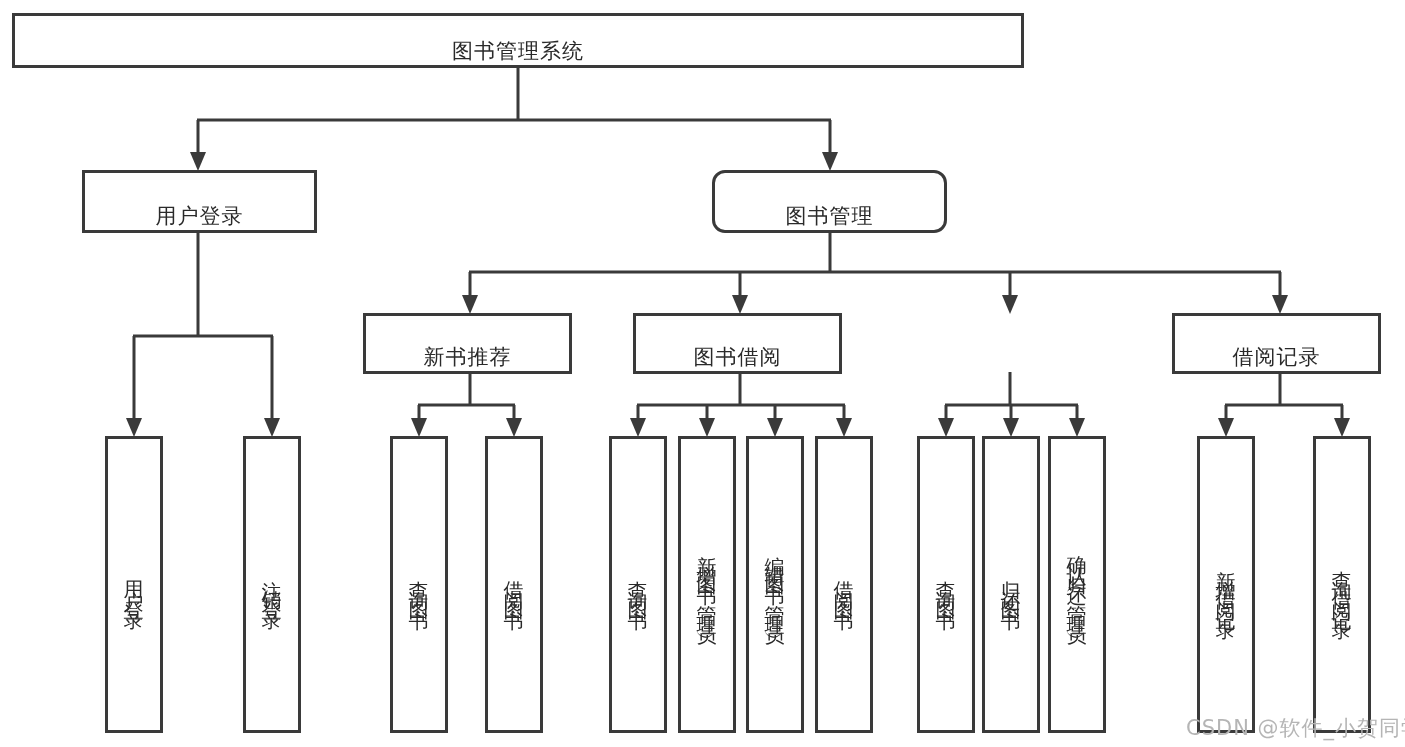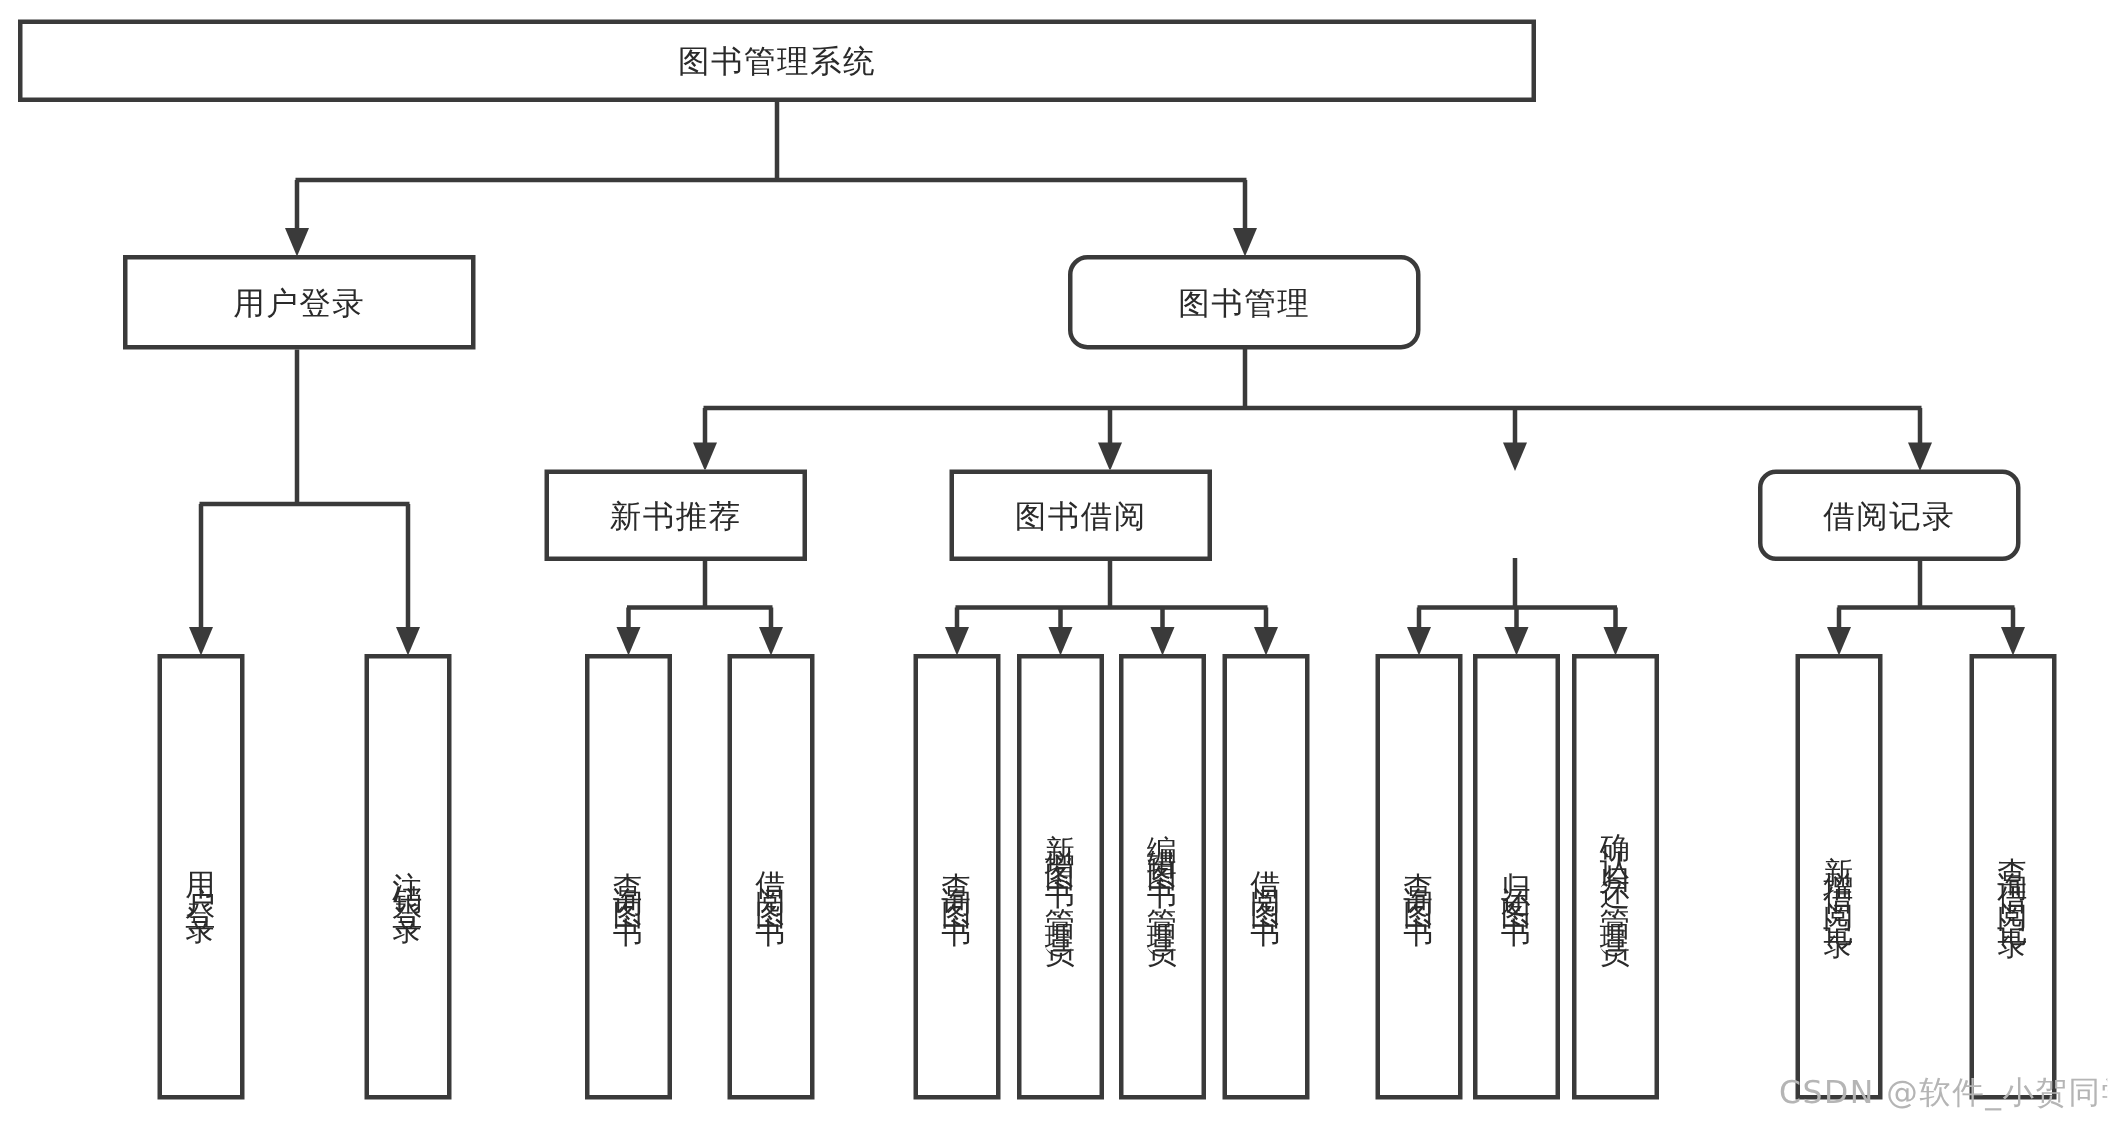--- a/index.html
+++ b/index.html
@@ -17,7 +17,7 @@
     box-sizing:border-box;
     border:3px solid #3a3a3a;
     background:#ffffff;
-    display:flex;align-items:center;justify-content:center;
+    display:flex;align-items:flex-end;justify-content:center;
     font-size:21px;
     letter-spacing:1px;
     z-index:2;

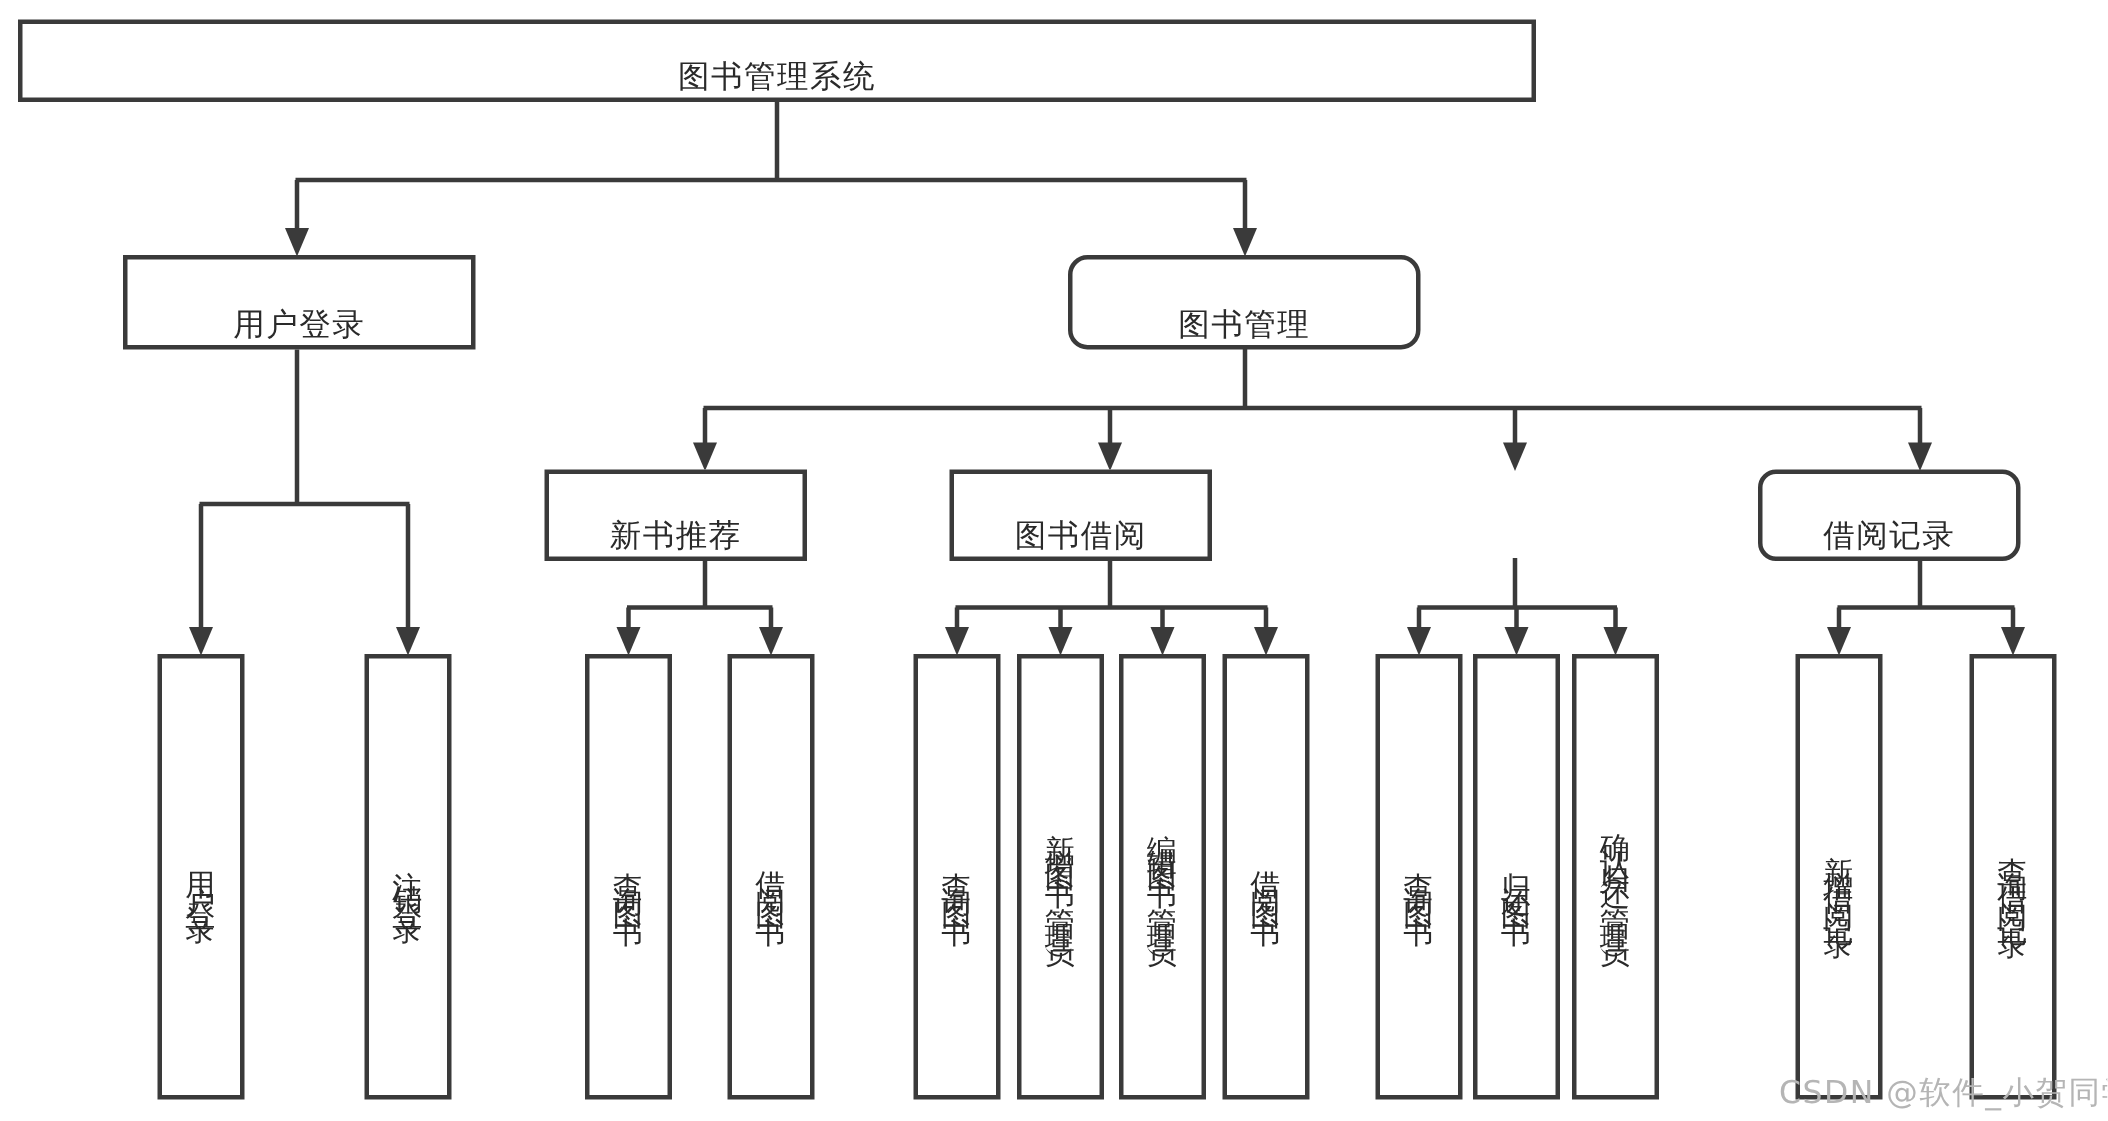--- a/index.html
+++ b/index.html
@@ -24,7 +24,7 @@
   }
   .root{left:12px;top:13px;width:1012px;height:55px;}
   .lv2{top:170px;width:235px;height:63px;}
-  .lv3{top:313px;width:175px;height:61px;}
+  .lv3{top:313px;width:209px;height:61px;}
   .vbox{
     position:absolute;
     box-sizing:border-box;

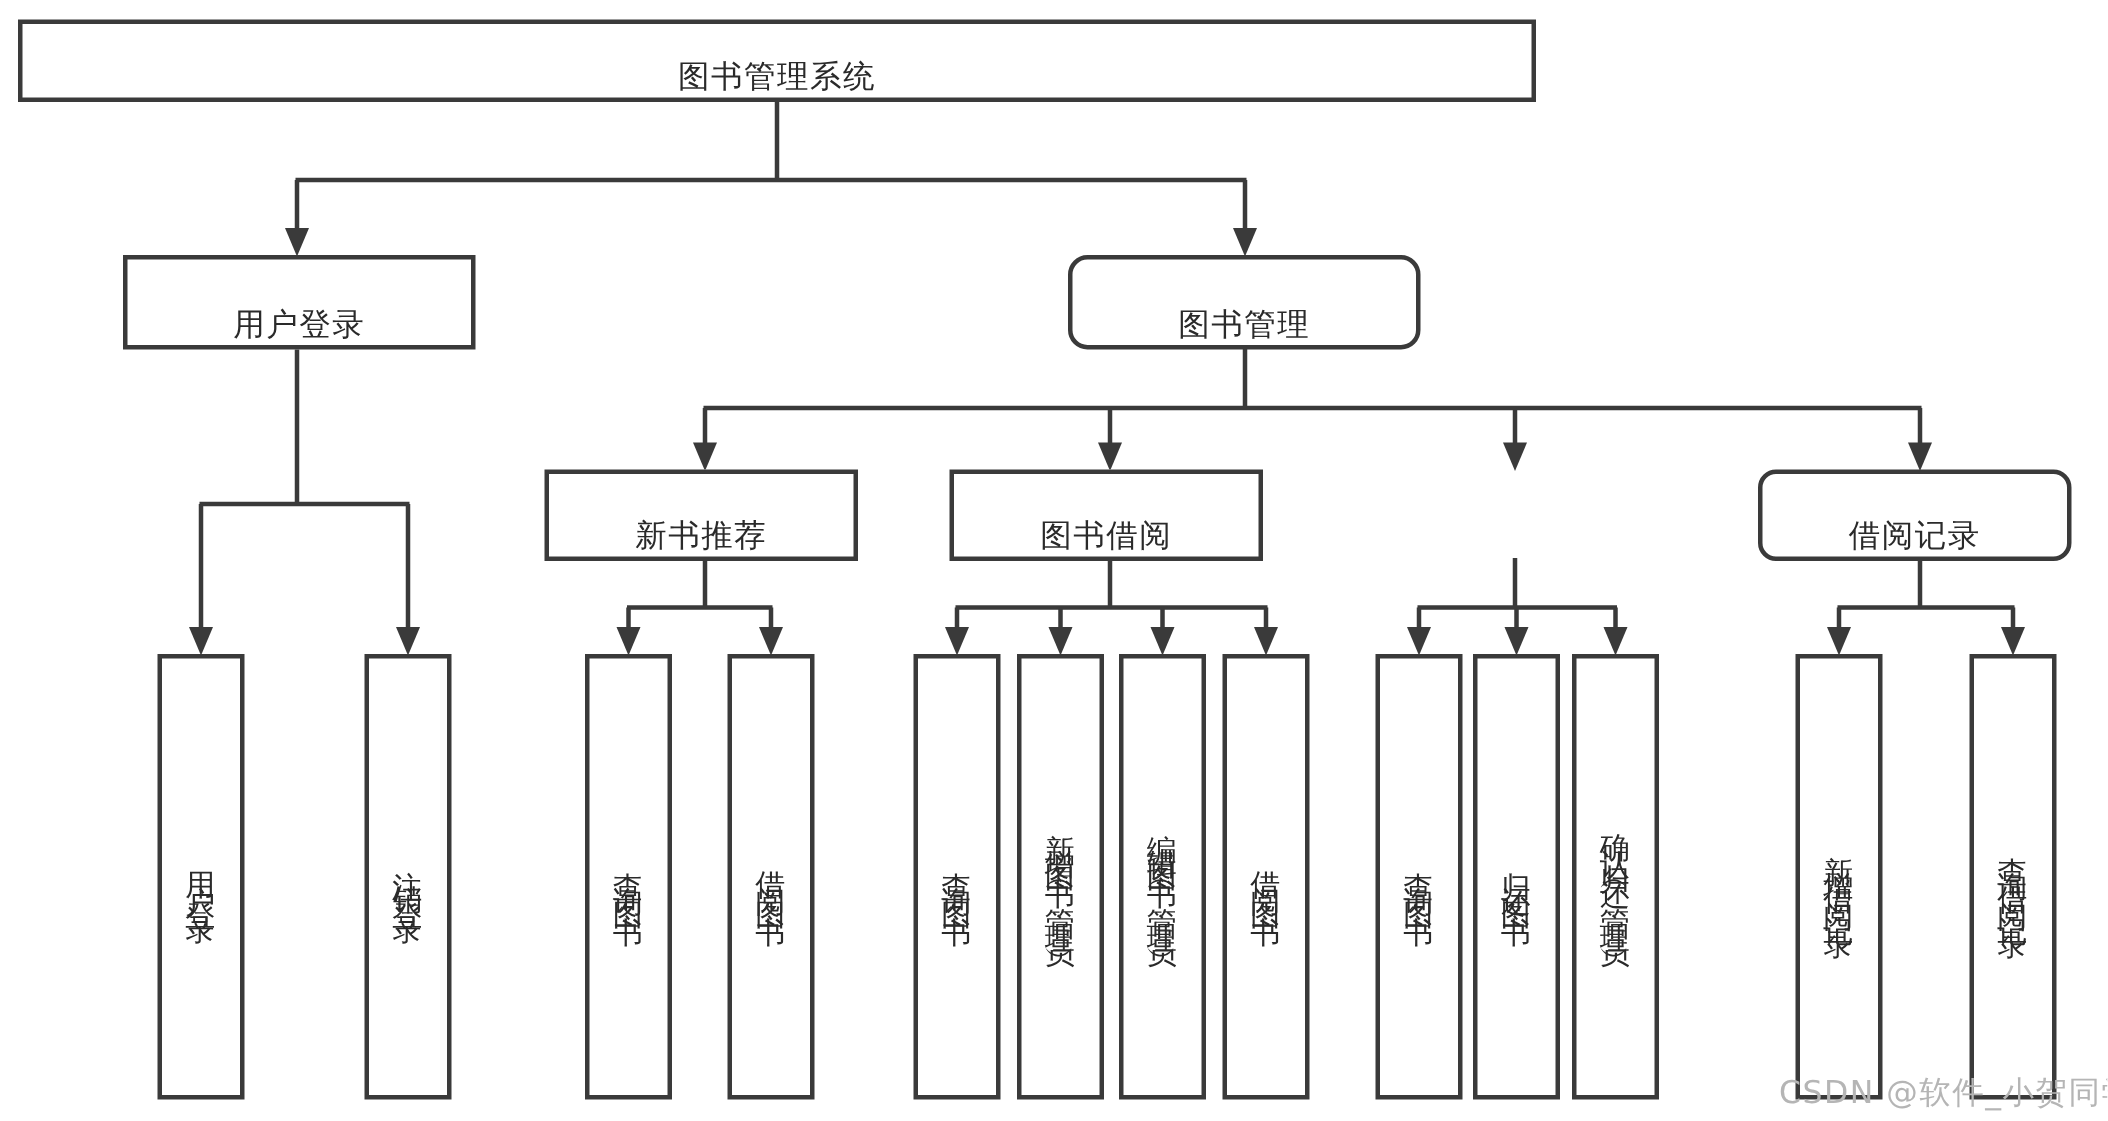--- a/index.html
+++ b/index.html
@@ -108,7 +108,7 @@
   <div class="hbox lv3" style="left:633px;">
     <span>图书借阅</span>
   </div>
-  <div class="hbox lv3" style="left:1172px;border-radius:12px;">
+  <div class="hbox lv3" style="left:1172px;">
     <span>借阅记录</span>
   </div>
 

